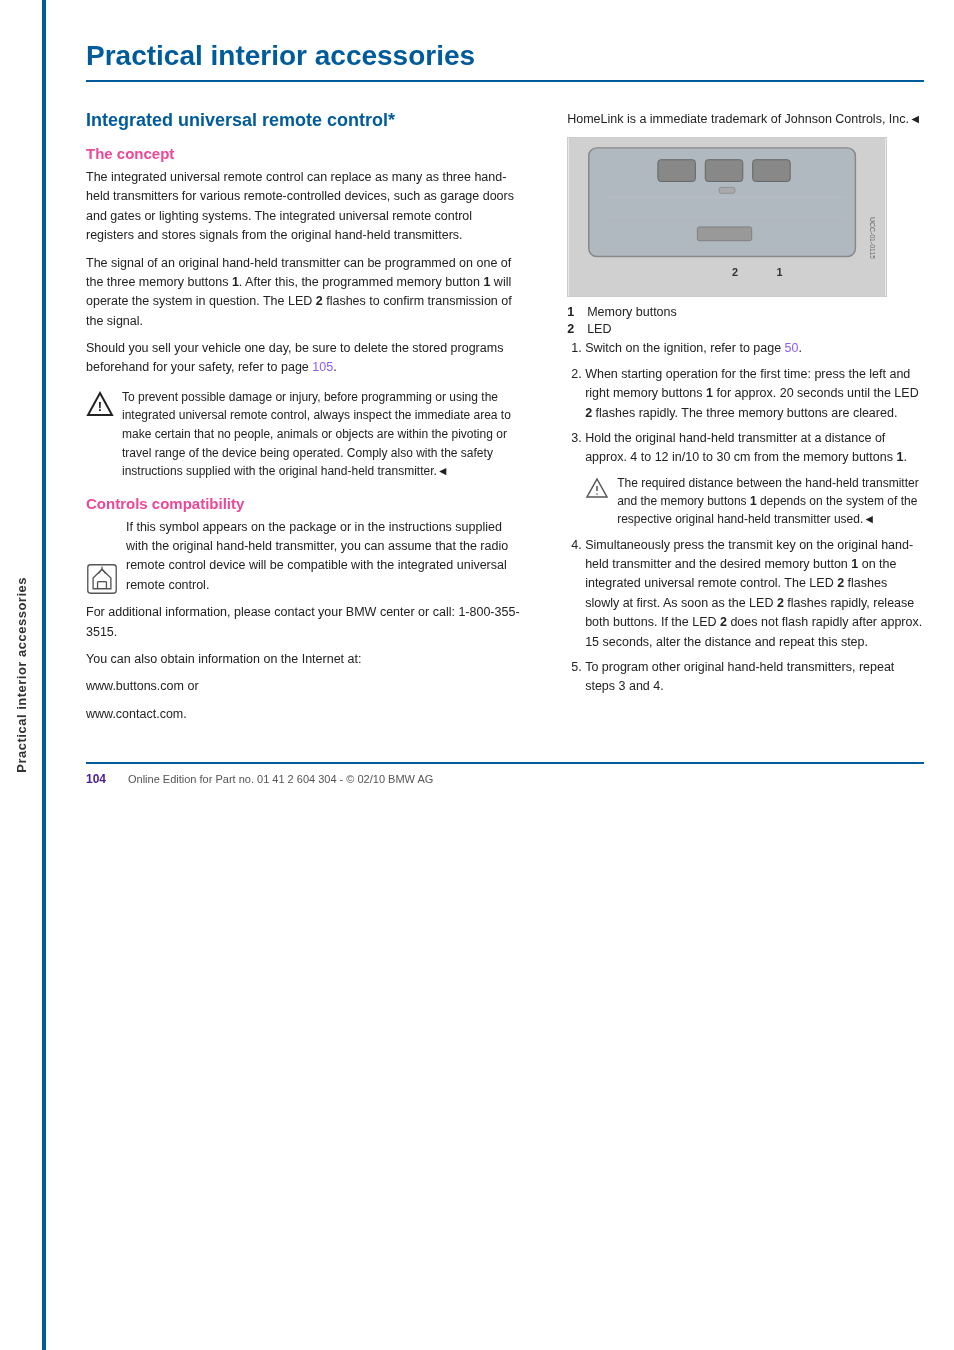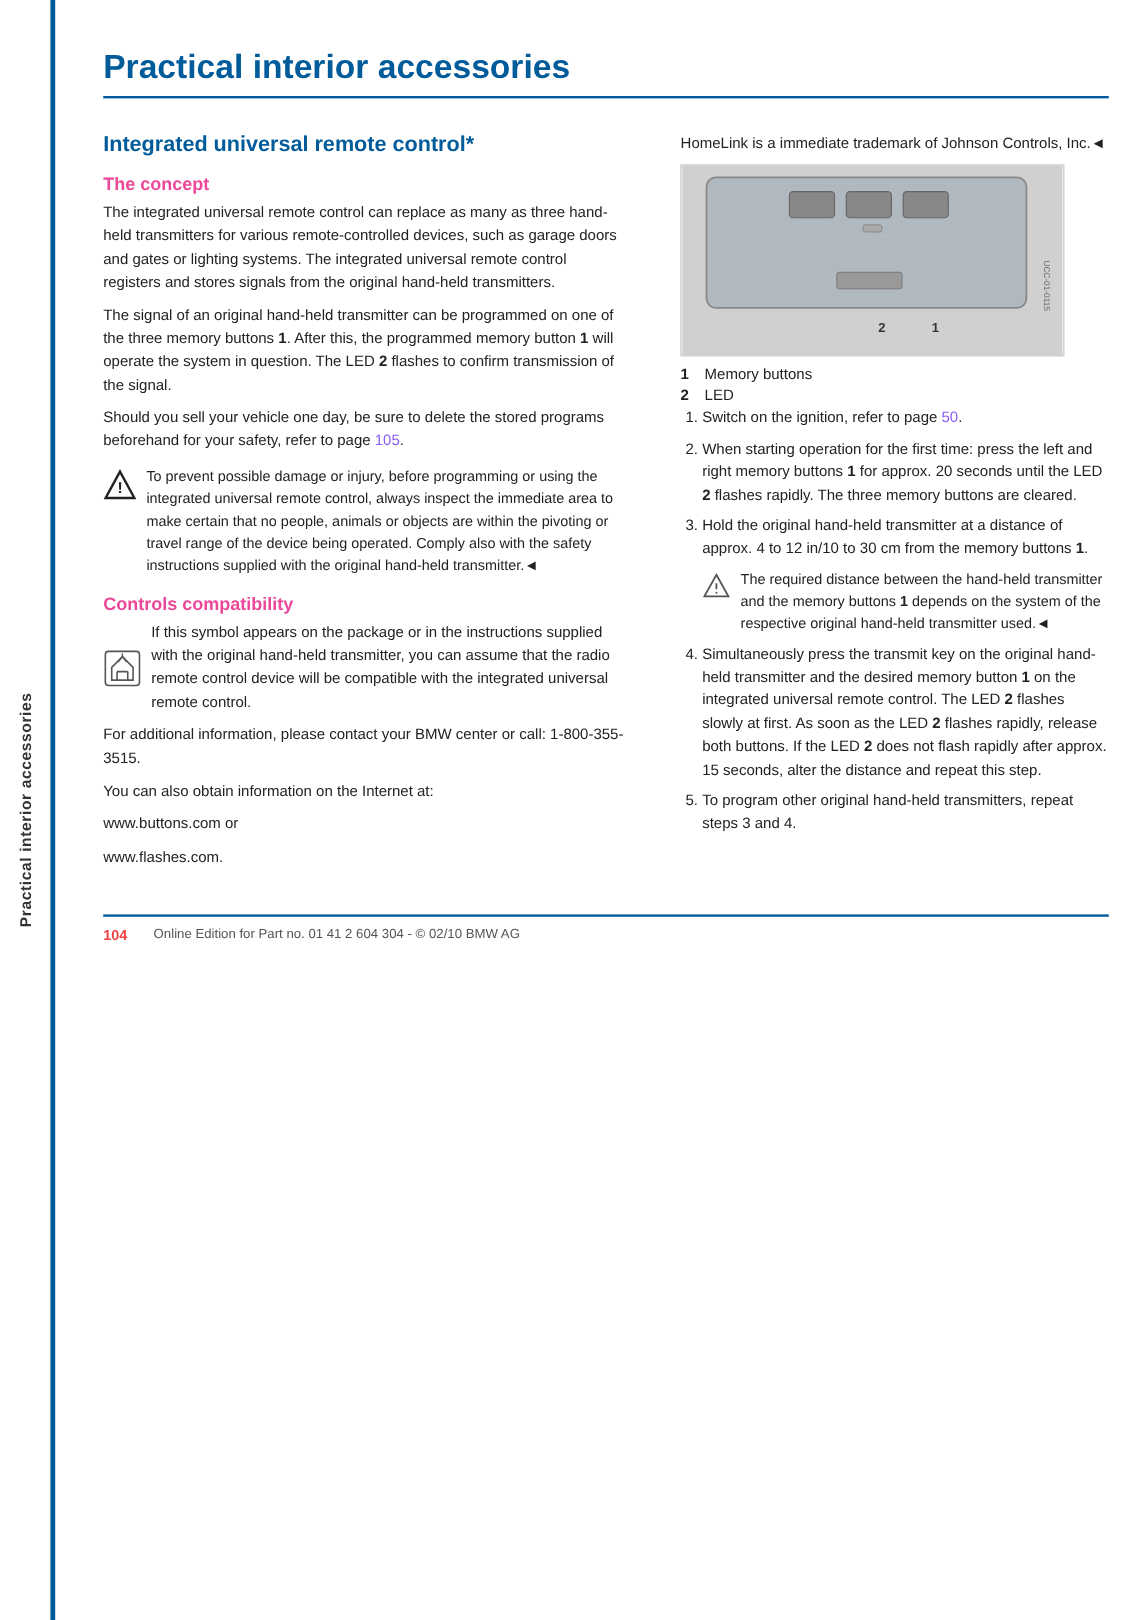--- a/index.html
+++ b/index.html
@@ -125,7 +125,7 @@
       display: flex;
       gap: 8px;
       margin-bottom: 8px;
-      align-items: center;
+      align-items: flex-end;
     }
     .compat-icon {
       width: 32px;

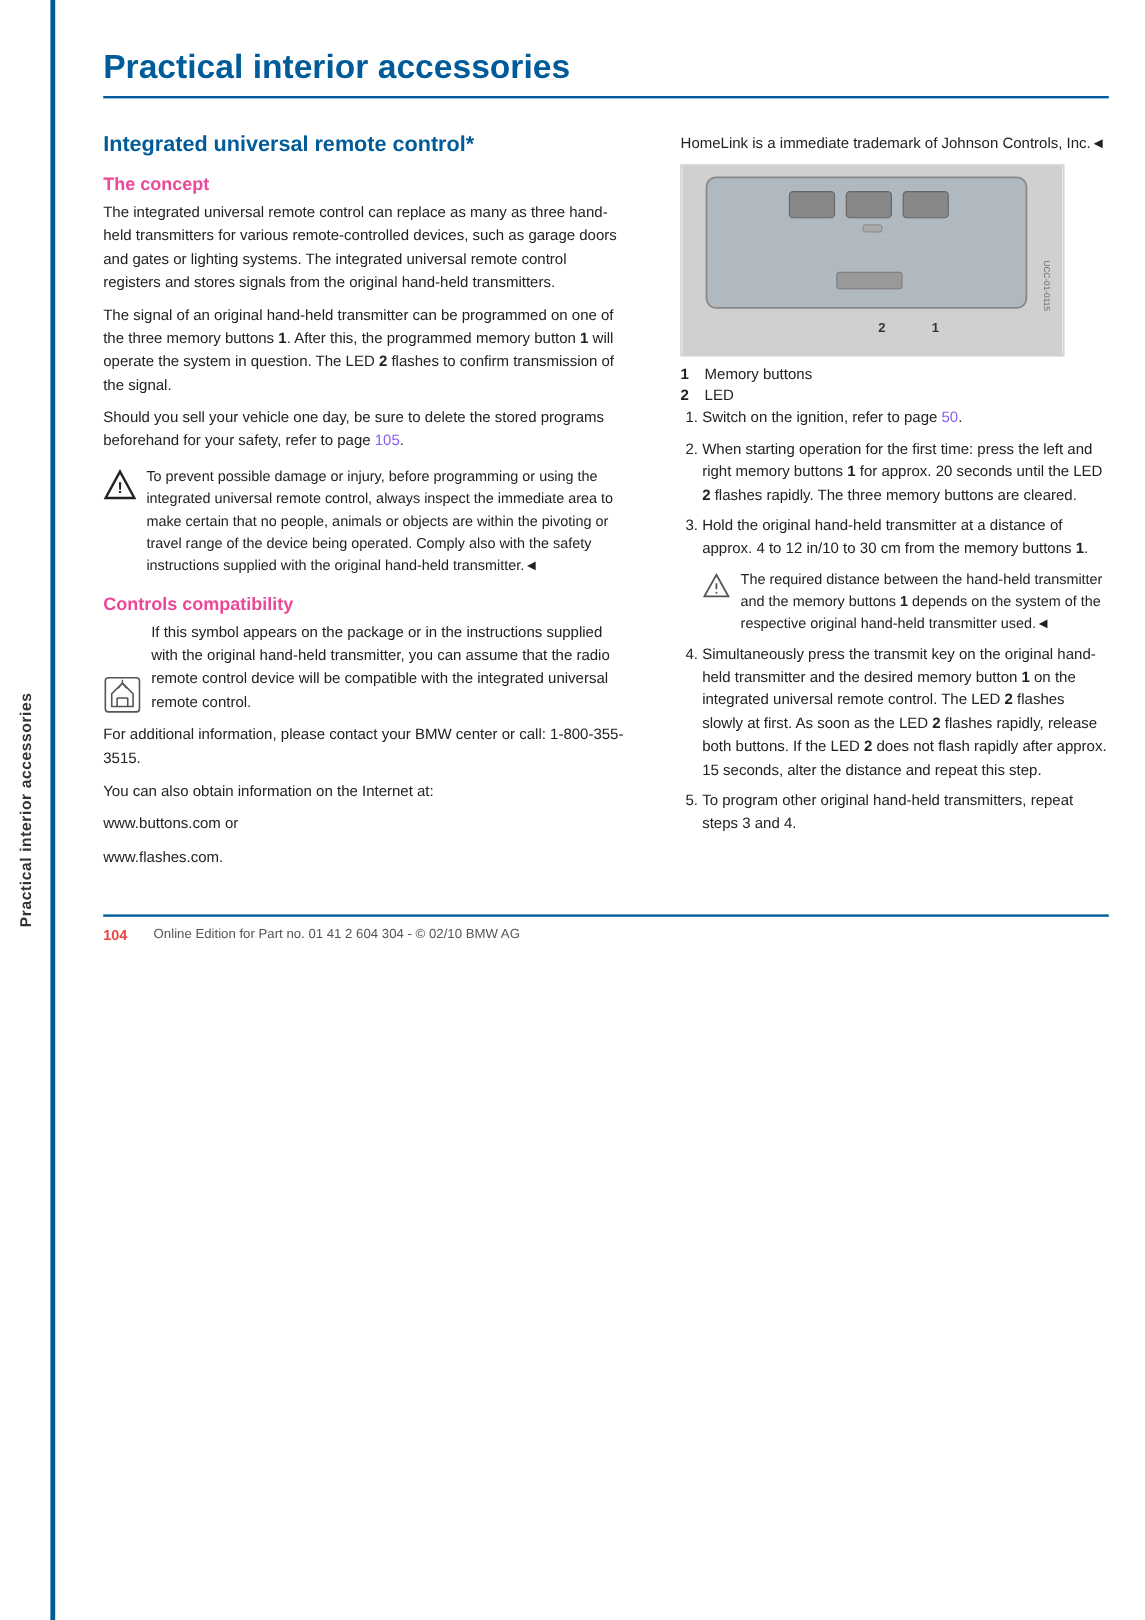--- a/index.html
+++ b/index.html
@@ -278,7 +278,7 @@
       <p>For additional information, please contact your BMW center or call: 1-800-355-3515.</p>
       <p>You can also obtain information on the Internet at:</p>
       <p class="url-text">www.buttons.com or</p>
-      <p class="url-text">www.flashes.com.</p>
+      <p class="url-text">www.contact.com.</p>
 
     </div>
 

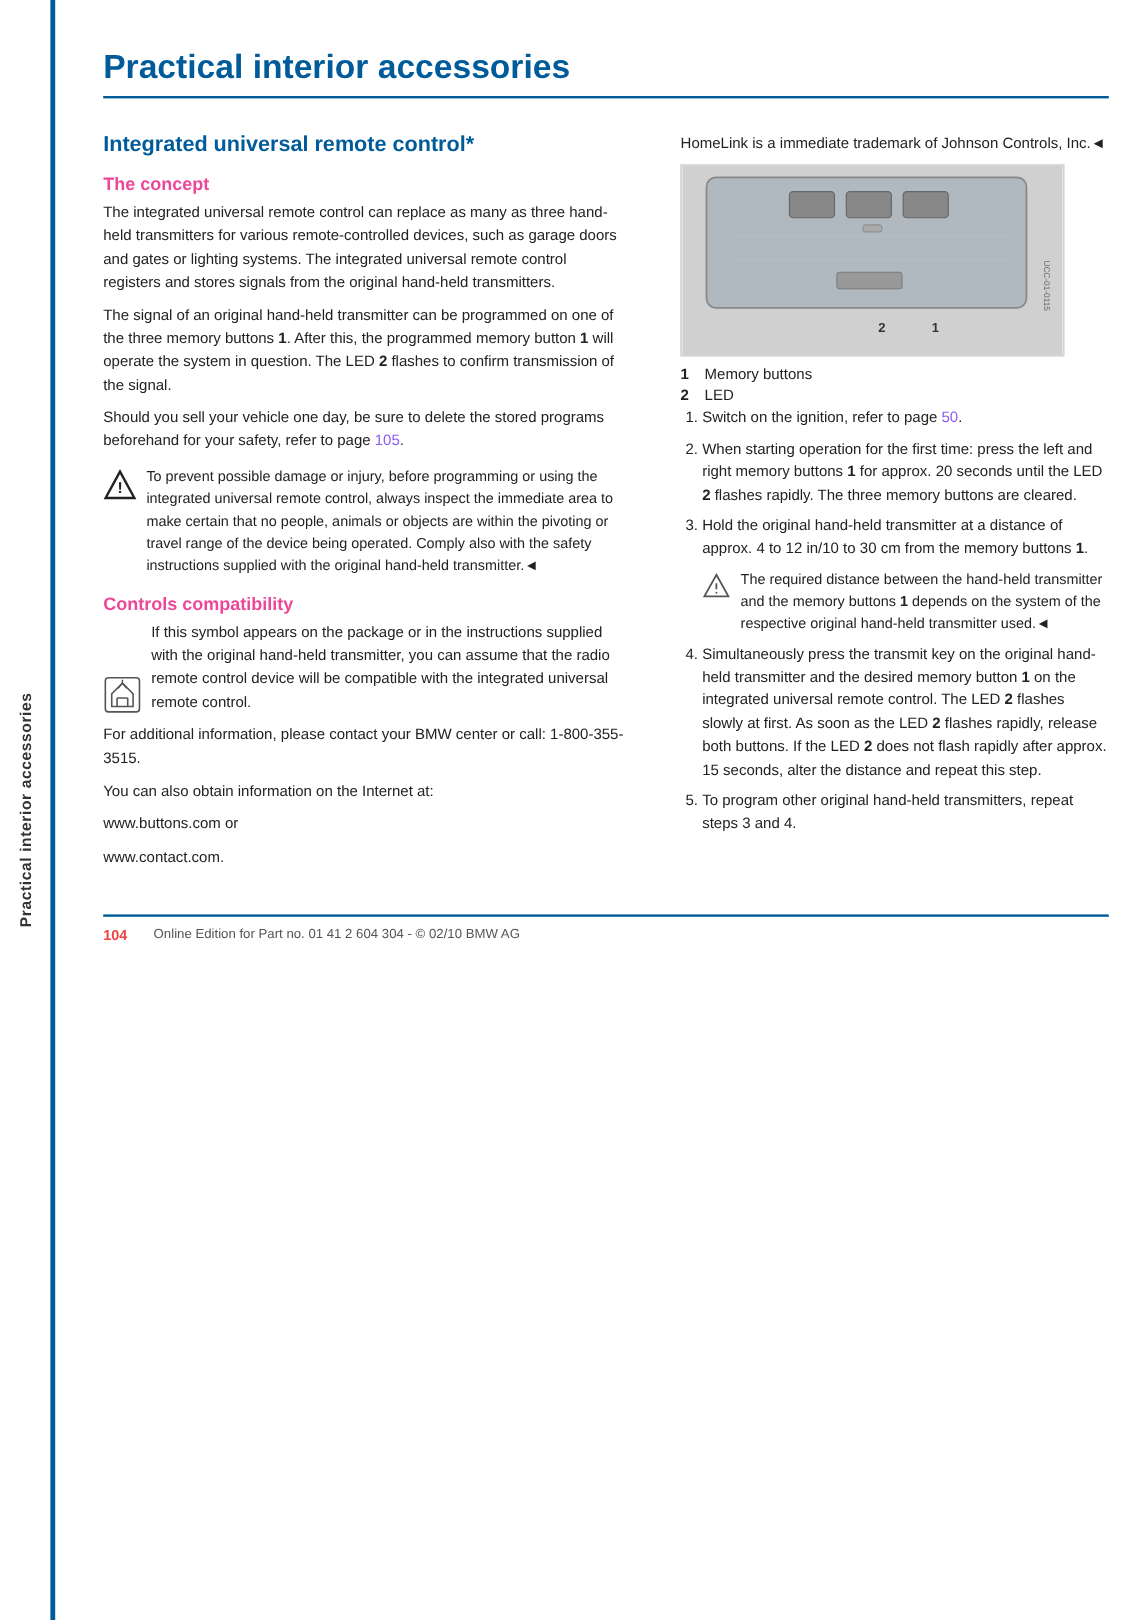--- a/index.html
+++ b/index.html
@@ -202,7 +202,7 @@
     .footer-page {
       font-size: 12px;
       font-weight: bold;
-      color: #ef4444;
+      color: #4c1d95;
       min-width: 30px;
     }
     .footer-text {

